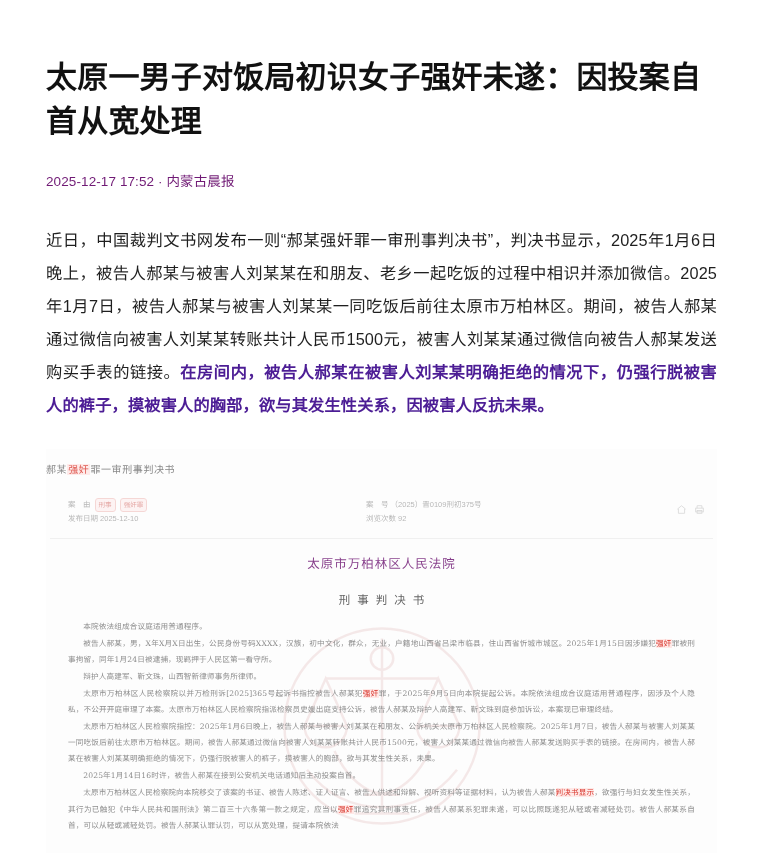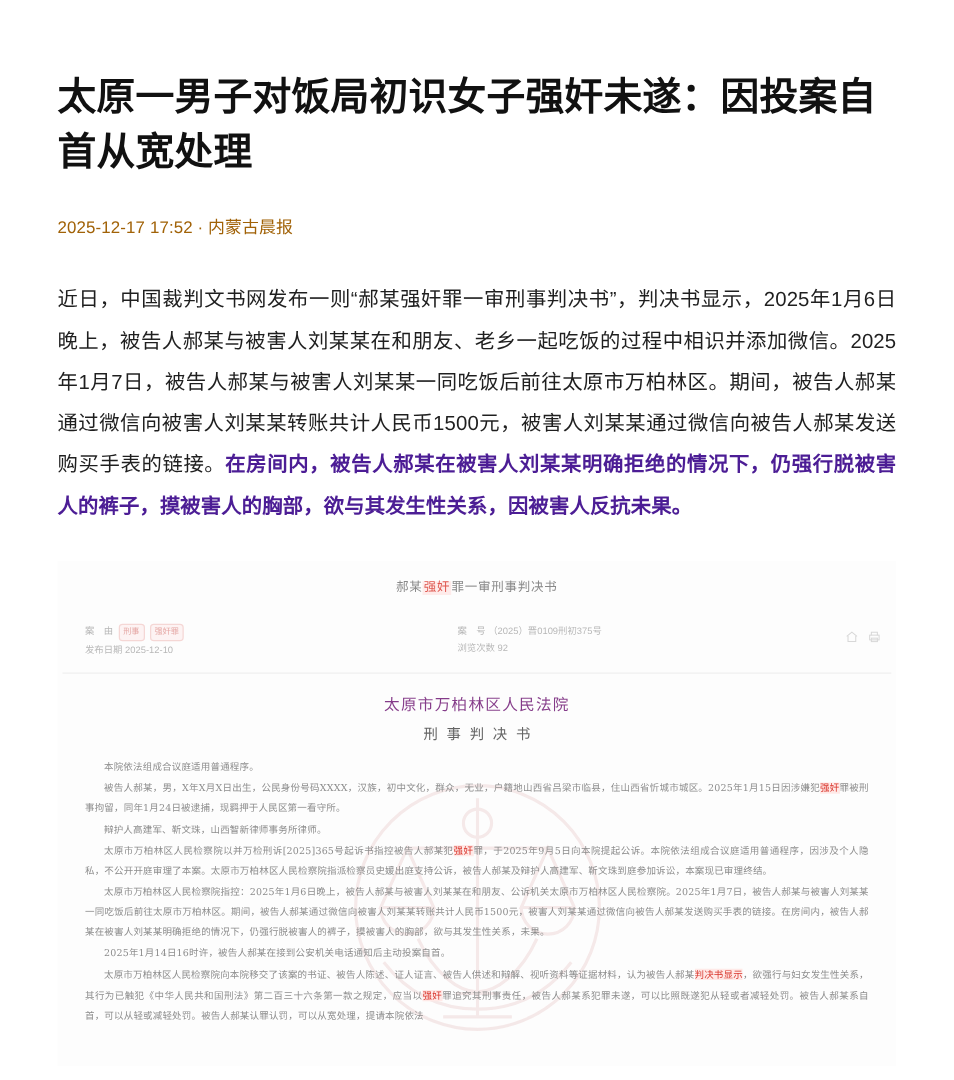--- a/index.html
+++ b/index.html
@@ -41,7 +41,7 @@
   .byline {
     margin-top: 26px;
     font-size: 13.5px;
-    color: #a16207;
+    color: #701a75;
     letter-spacing: 0.1px;
     font-weight: 400;
   }

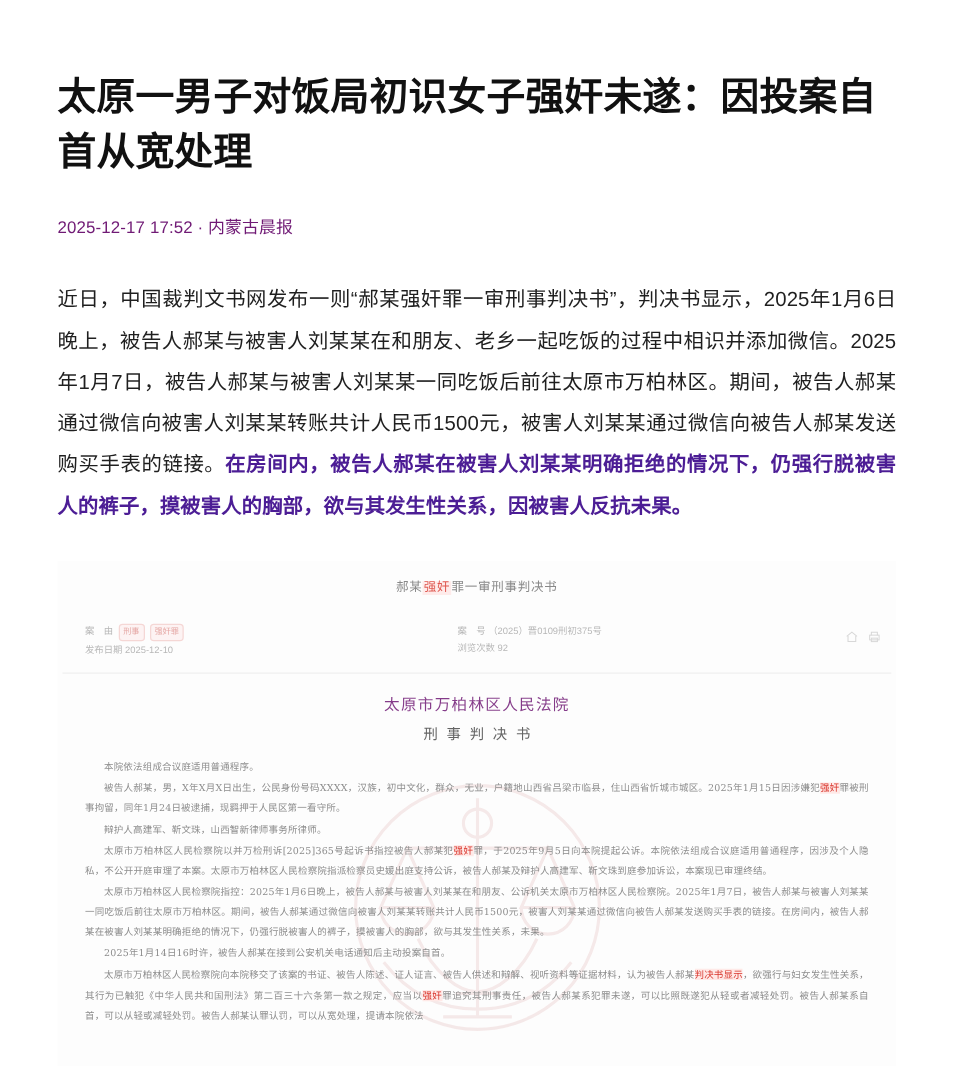--- a/index.html
+++ b/index.html
@@ -79,7 +79,7 @@
   }
 
   .doc-title-row {
-    text-align: center;
+    text-align: left;
     padding-top: 12px;
     font-size: 10px;
     color: #6f6f6f;

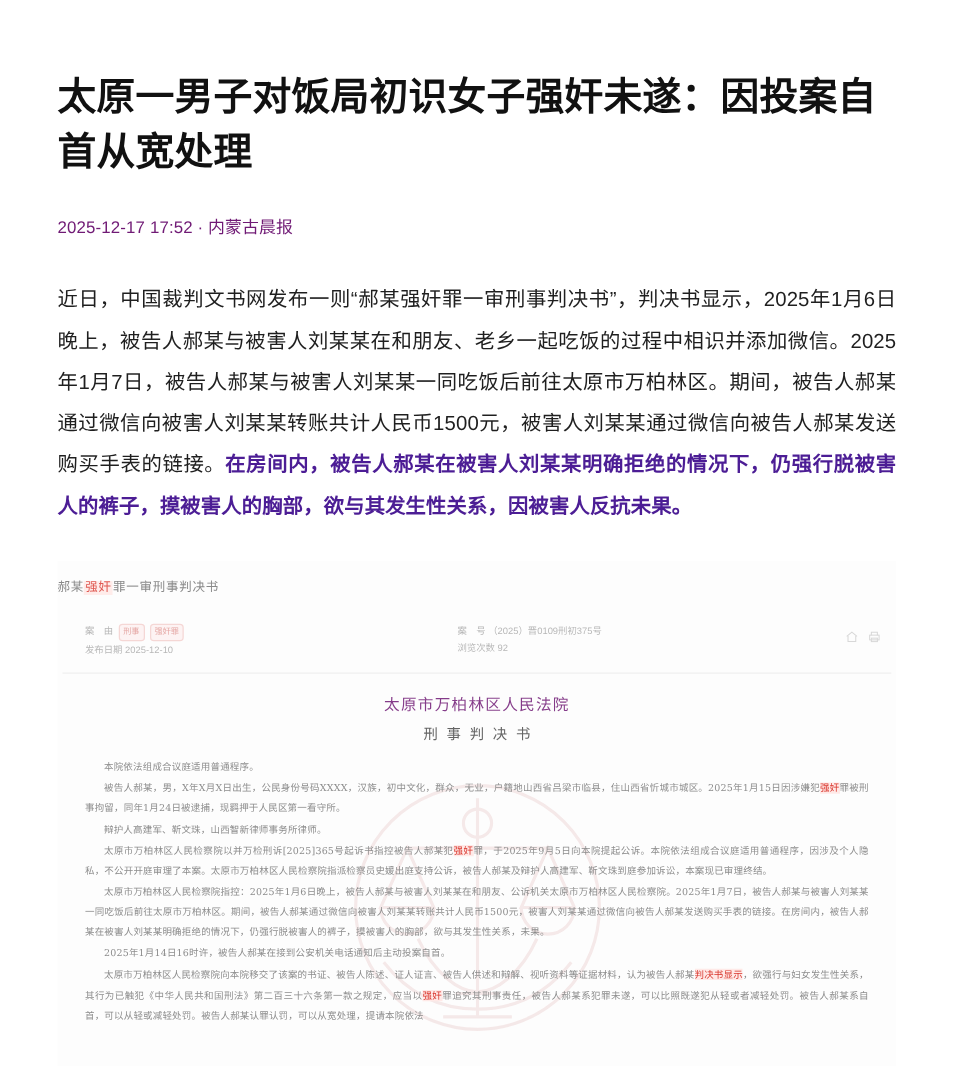--- a/index.html
+++ b/index.html
@@ -160,7 +160,7 @@
     color: #4a4a4a;
     font-family: "DejaVu Serif", "Liberation Serif", serif;
     letter-spacing: 7px;
-    margin-top: 6px;
+    margin-top: 19px;
     opacity: .85;
     padding-left: 7px;
   }

